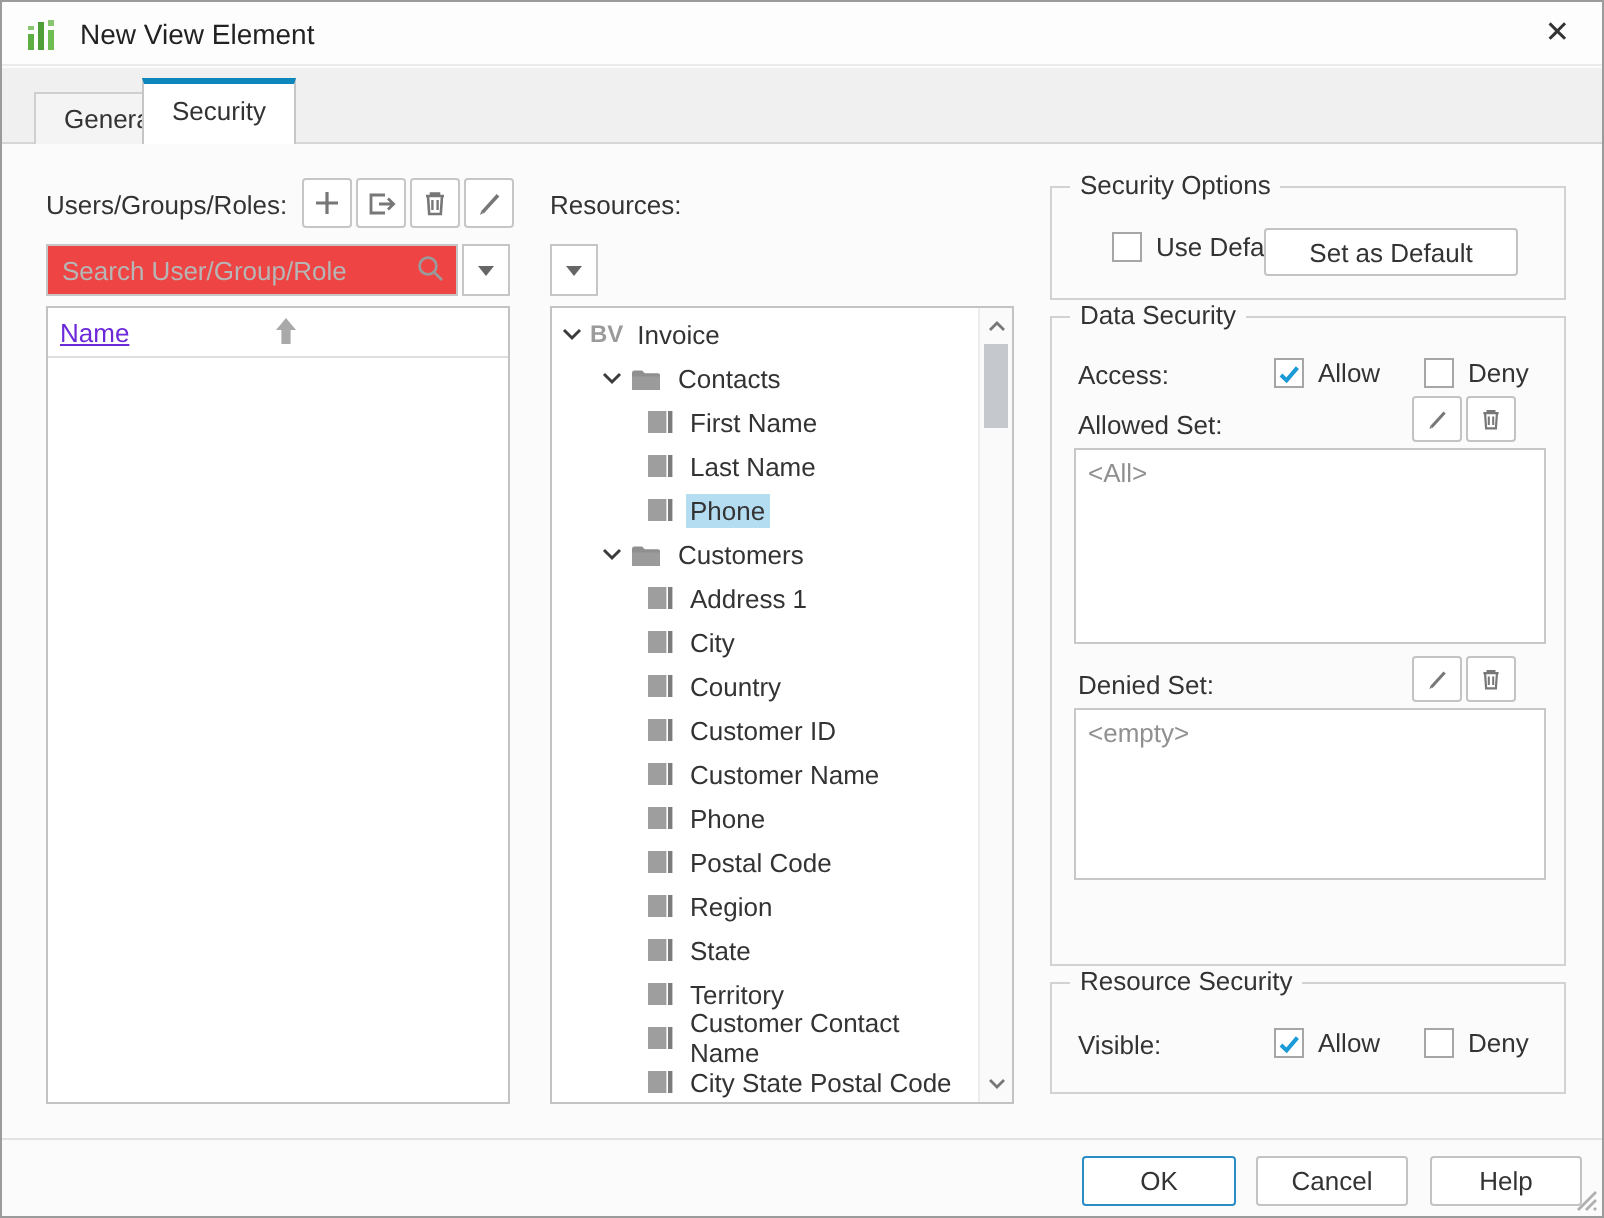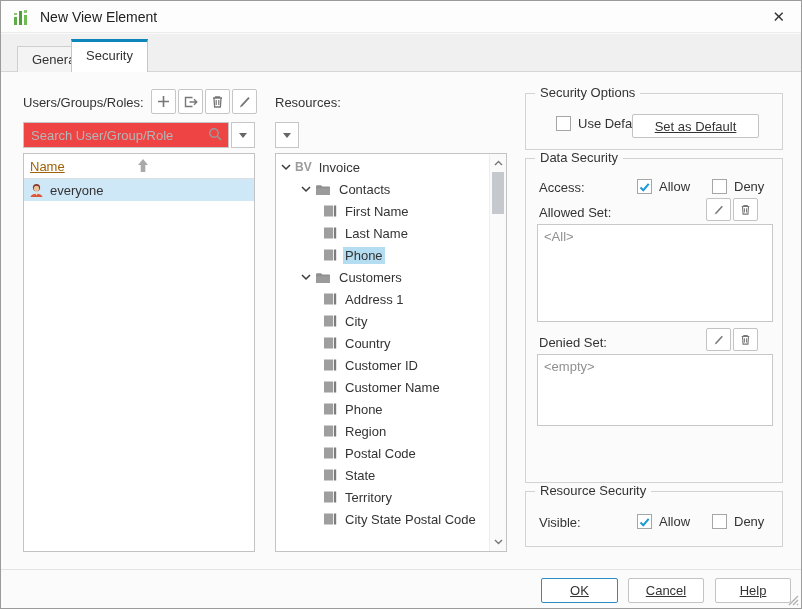--- a/index.html
+++ b/index.html
@@ -72,7 +72,7 @@
   .cb svg{display:none;}
   .cb.checked svg{display:block;}
   .btn{background:#fff;border:1px solid #c3c3c3;border-radius:2px;font:13px "Liberation Sans","DejaVu Sans",sans-serif;
-    color:#333;display:inline-flex;align-items:center;justify-content:center;box-sizing:border-box;text-decoration:underline;}
+    color:#333;display:inline-flex;align-items:center;justify-content:center;box-sizing:border-box;}
   .setbox{position:absolute;background:#fff;border:1px solid #c8c8c8;box-sizing:border-box;
     padding:4px 6px;color:#909090;font-size:13px;}
   .minibtn{position:absolute;width:25px;height:23px;}

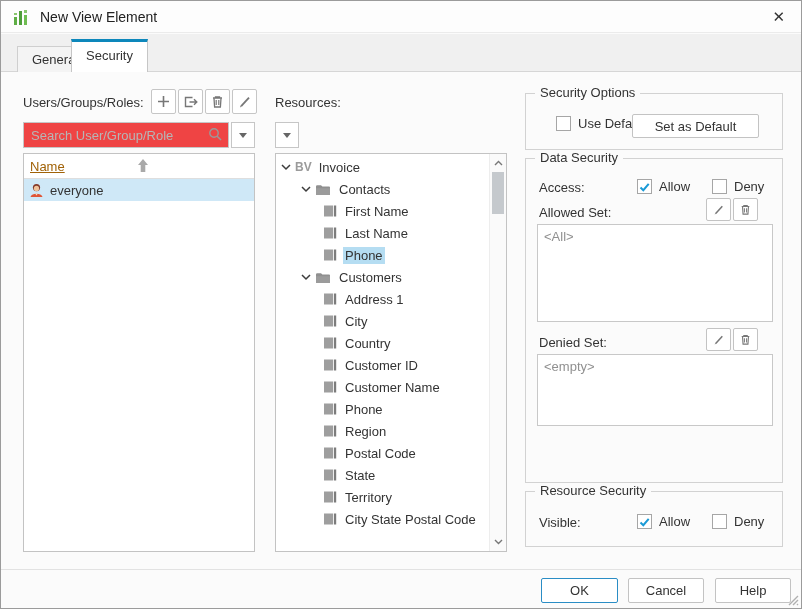--- a/index.html
+++ b/index.html
@@ -40,7 +40,7 @@
   .users-list{position:absolute;left:22px;top:152px;width:232px;height:399px;background:#fff;
     border:1px solid #c3c3c3;box-sizing:border-box;}
   .list-header{position:relative;height:24px;border-bottom:1px solid #dedede;display:flex;align-items:center;}
-  .list-header .hdr-label{margin-left:6px;text-decoration:underline;color:#a16207;}
+  .list-header .hdr-label{margin-left:6px;text-decoration:underline;color:#6d28d9;}
   .list-header .sort{position:absolute;left:112px;top:4px;}
   .user-row{height:22px;display:flex;align-items:center;padding-left:5px;gap:6px;}
   .user-row.selected{background:#cfe8f7;}

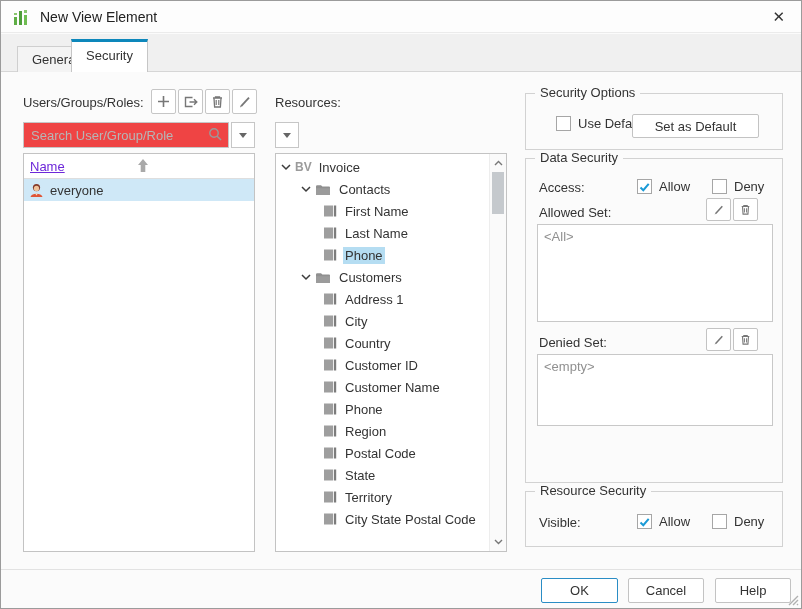--- a/index.html
+++ b/index.html
@@ -156,17 +156,6 @@
         <path d="M7 1 12 7 H9.3 V14 H4.7 V7 H2 Z" fill="#a9a9a9"></path>
       </svg>
     </div>
-    <div>
-        <div class="user-row selected">
-    <svg width="15" height="15" viewBox="0 0 15 15">
-      <circle cx="7.5" cy="4.6" r="3.6" fill="#83392a"></circle>
-      <circle cx="7.5" cy="5.4" r="2.6" fill="#f0c29a"></circle>
-      <path d="M1.5 14 C2.6 9.6 12.4 9.6 13.5 14 Z" fill="#df5537"></path>
-      <path d="M6.2 10.4 7.5 12.6 8.8 10.4 Z" fill="#f6e2c6"></path>
-    </svg>
-    <span>everyone</span>
-  </div>
-      </div>
   </div>
 
   <div class="panel-label" style="left:274px;top:94px;">Resources:</div>

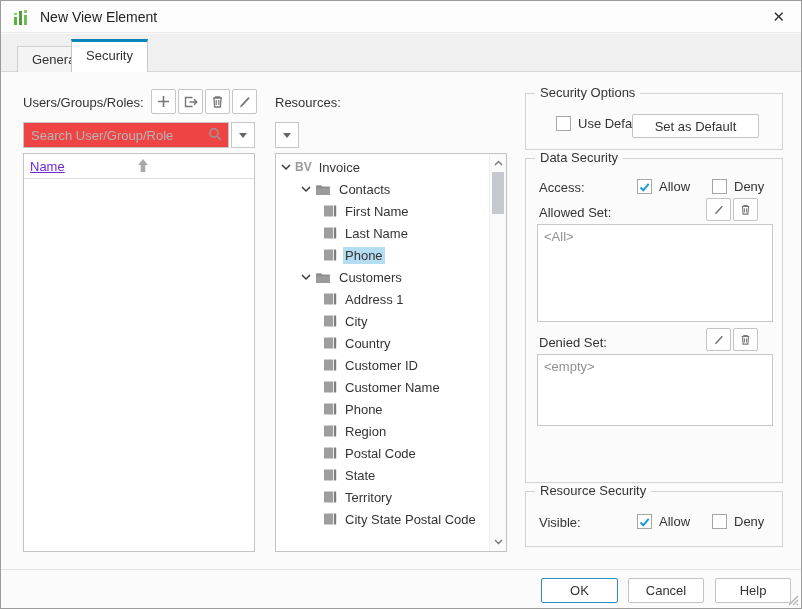--- a/index.html
+++ b/index.html
@@ -426,7 +426,7 @@
         <path d="M5.2 5v5M7.8 5v5" stroke="#777" stroke-width="1.2" fill="none"></path>
       </svg>
     </button>
-    <div class="setbox" style="left:11px;top:195px;width:236px;height:72px;">&lt;empty&gt;</div>
+    <div class="setbox" style="left:11px;top:195px;width:236px;height:86px;">&lt;empty&gt;</div>
   </div>
 
   <div class="groupbox" style="left:524px;top:490px;width:258px;height:56px;">

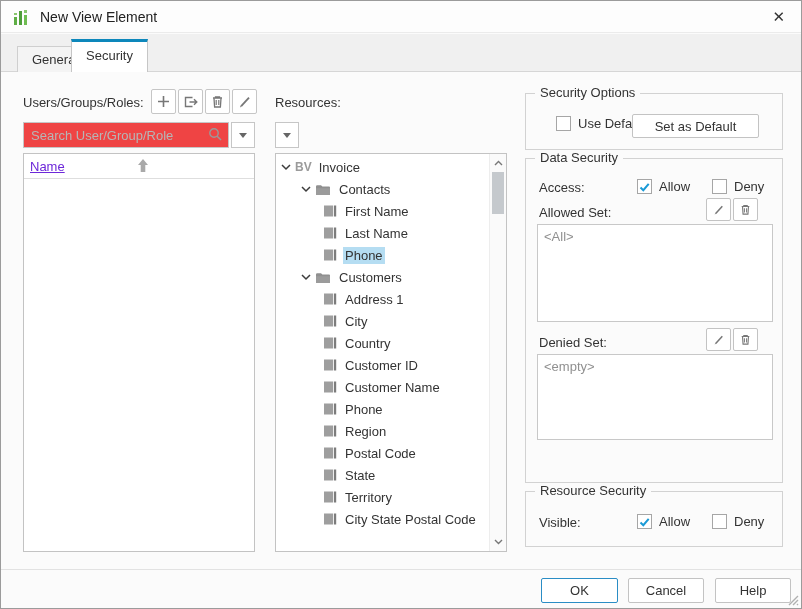--- a/index.html
+++ b/index.html
@@ -308,17 +308,17 @@
         <rect x="1" y="1.5" width="9.2" height="11" fill="#9e9e9e"></rect>
       </svg>
     </span>
+    <span class="tree-label">Postal Code</span>
+  </div>
+        <div class="tree-row lvl2">
+
+    <span class="ic ic-field">
+      <svg width="14" height="14" viewBox="0 0 14 14">
+        <rect x="11" y="1.5" width="2.2" height="11" fill="#7c7c7c"></rect>
+        <rect x="1" y="1.5" width="9.2" height="11" fill="#9e9e9e"></rect>
+      </svg>
+    </span>
     <span class="tree-label">Region</span>
-  </div>
-        <div class="tree-row lvl2">
-
-    <span class="ic ic-field">
-      <svg width="14" height="14" viewBox="0 0 14 14">
-        <rect x="11" y="1.5" width="2.2" height="11" fill="#7c7c7c"></rect>
-        <rect x="1" y="1.5" width="9.2" height="11" fill="#9e9e9e"></rect>
-      </svg>
-    </span>
-    <span class="tree-label">Postal Code</span>
   </div>
         <div class="tree-row lvl2">
 

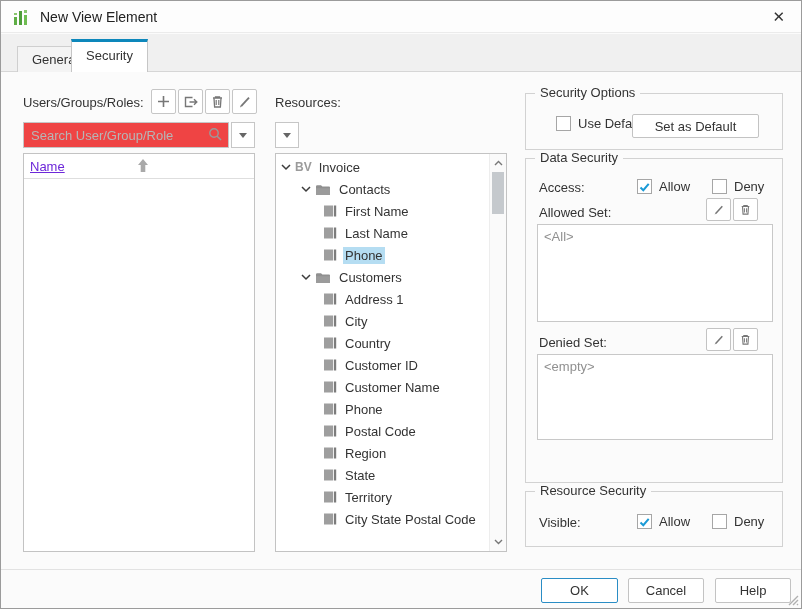--- a/index.html
+++ b/index.html
@@ -348,6 +348,16 @@
         <rect x="1" y="1.5" width="9.2" height="11" fill="#9e9e9e"></rect>
       </svg>
     </span>
+    <span class="tree-label">Customer Contact Name</span>
+  </div>
+        <div class="tree-row lvl2">
+
+    <span class="ic ic-field">
+      <svg width="14" height="14" viewBox="0 0 14 14">
+        <rect x="11" y="1.5" width="2.2" height="11" fill="#7c7c7c"></rect>
+        <rect x="1" y="1.5" width="9.2" height="11" fill="#9e9e9e"></rect>
+      </svg>
+    </span>
     <span class="tree-label">City State Postal Code</span>
   </div>
       </div>

